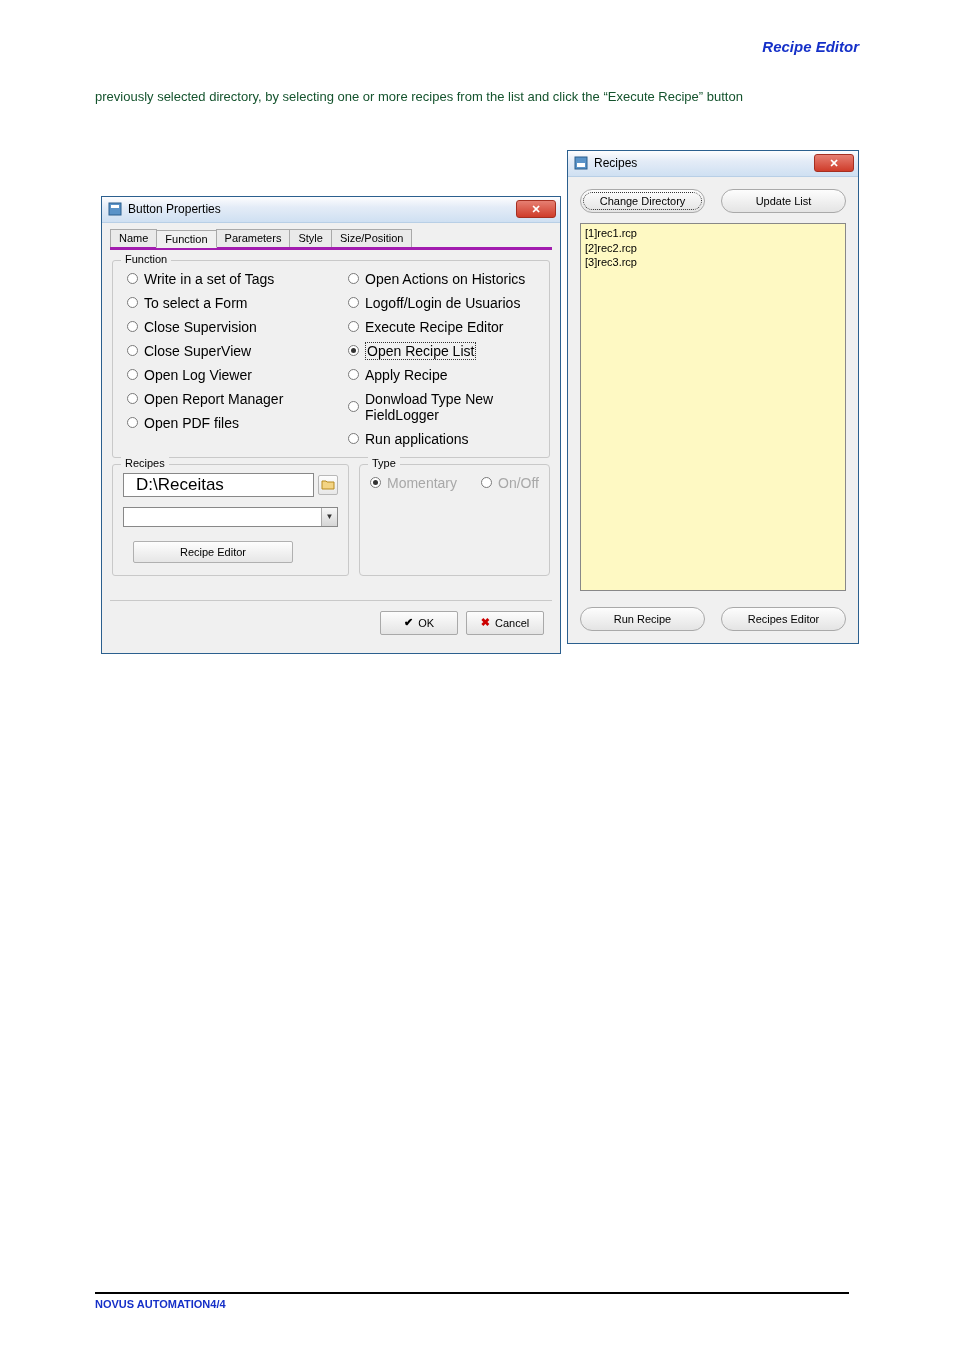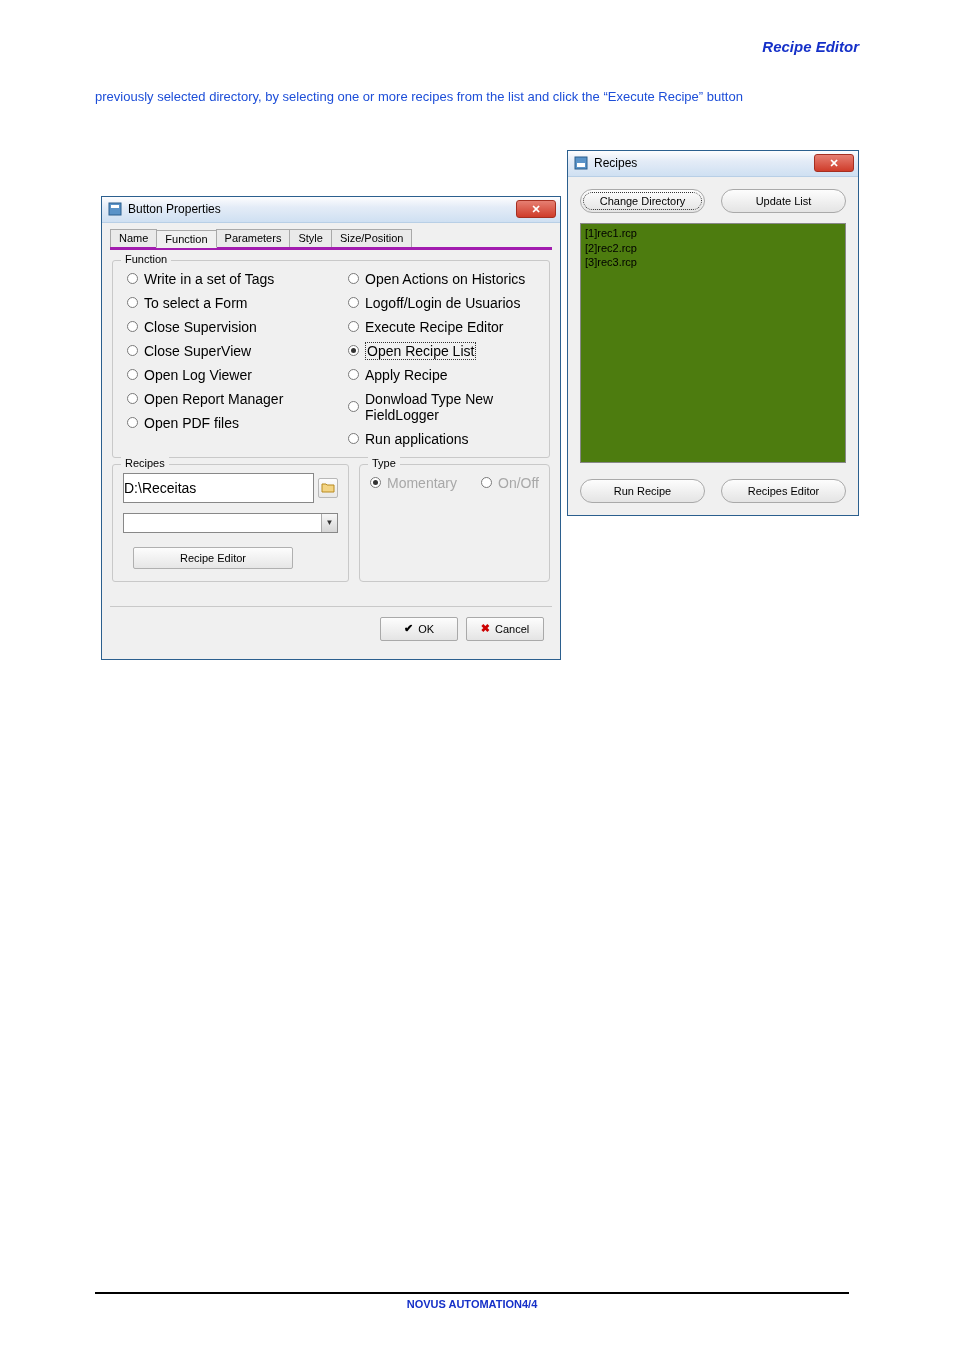--- a/index.html
+++ b/index.html
@@ -23,7 +23,7 @@
     }
     .intro-text {
       font-size: 13px;
-      color: #1d4ed8;
+      color: #14532d;
       line-height: 1.9;
       text-align: justify;
       margin-bottom: 40px;

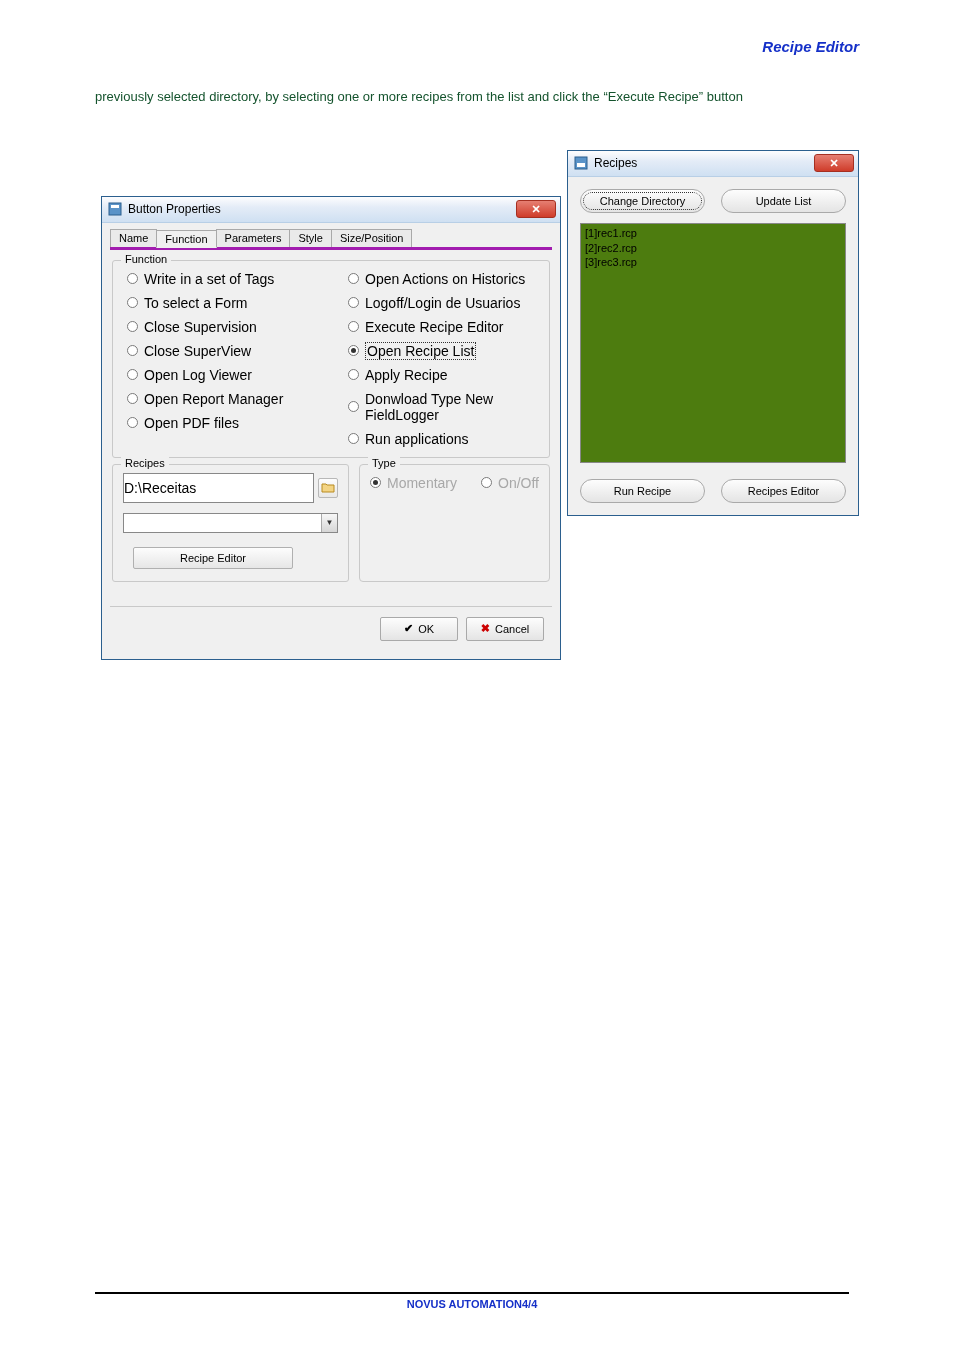--- a/index.html
+++ b/index.html
@@ -241,8 +241,8 @@
     }
     .rc-list {
       border: 1px solid #888;
-      background: #4d7c0f;
-      height: 240px;
+      background: #fef9c3;
+      height: 368px;
       padding: 2px 4px;
       font-size: 11px;
       line-height: 1.35;

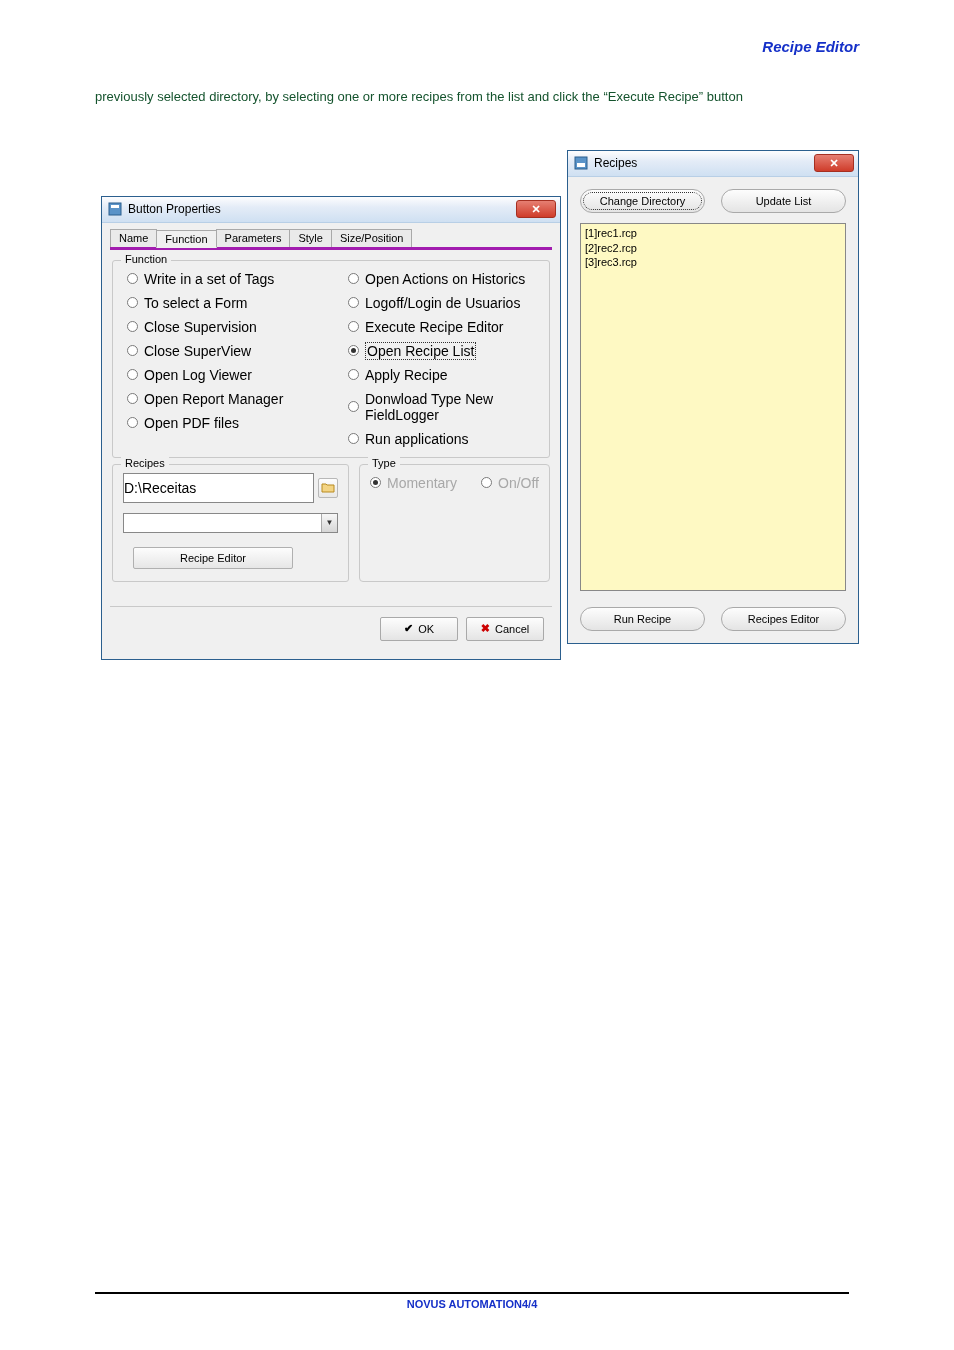--- a/index.html
+++ b/index.html
@@ -152,11 +152,11 @@
     }
     .text-input {
       width: 100%;
-      height: 30px;
+      height: 24px;
       border: 1px solid #888;
       background: #fff;
-      font-size: 14px;
-      padding: 2px 0;
+      font-size: 17px;
+      padding: 2px 12px;
     }
     .path-row {
       display: flex; gap: 4px; align-items: center;

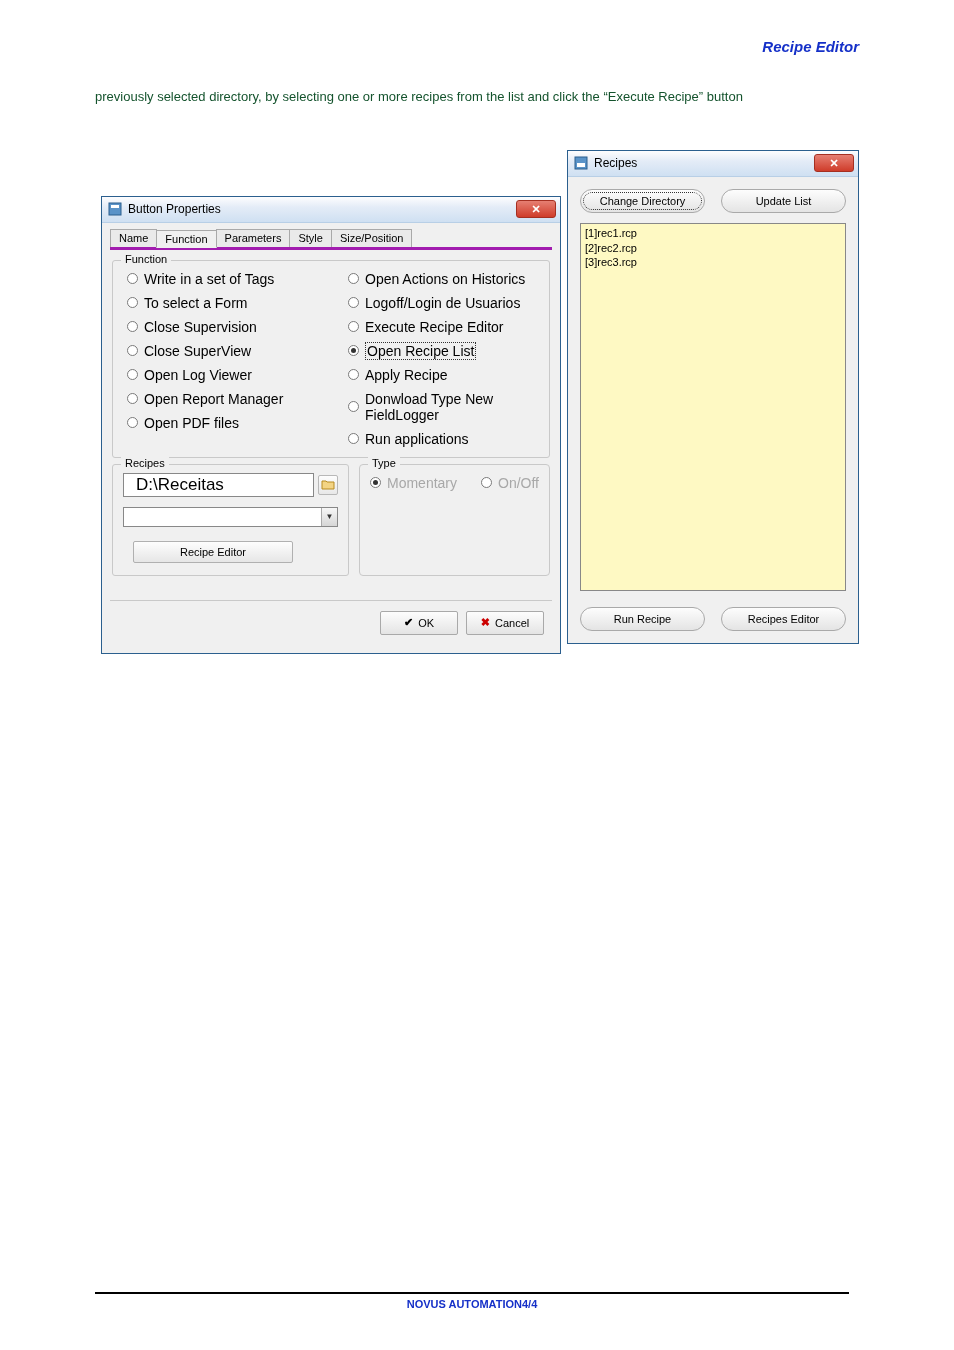--- a/index.html
+++ b/index.html
@@ -254,7 +254,7 @@
       left: 95px; right: 105px; bottom: 40px;
       border-top: 2px solid #000;
       padding-top: 4px;
-      display: flex; justify-content: center;
+      display: flex; justify-content: flex-start;
       font-size: 11px; font-weight: bold;
       color: #1530c8;
     }

